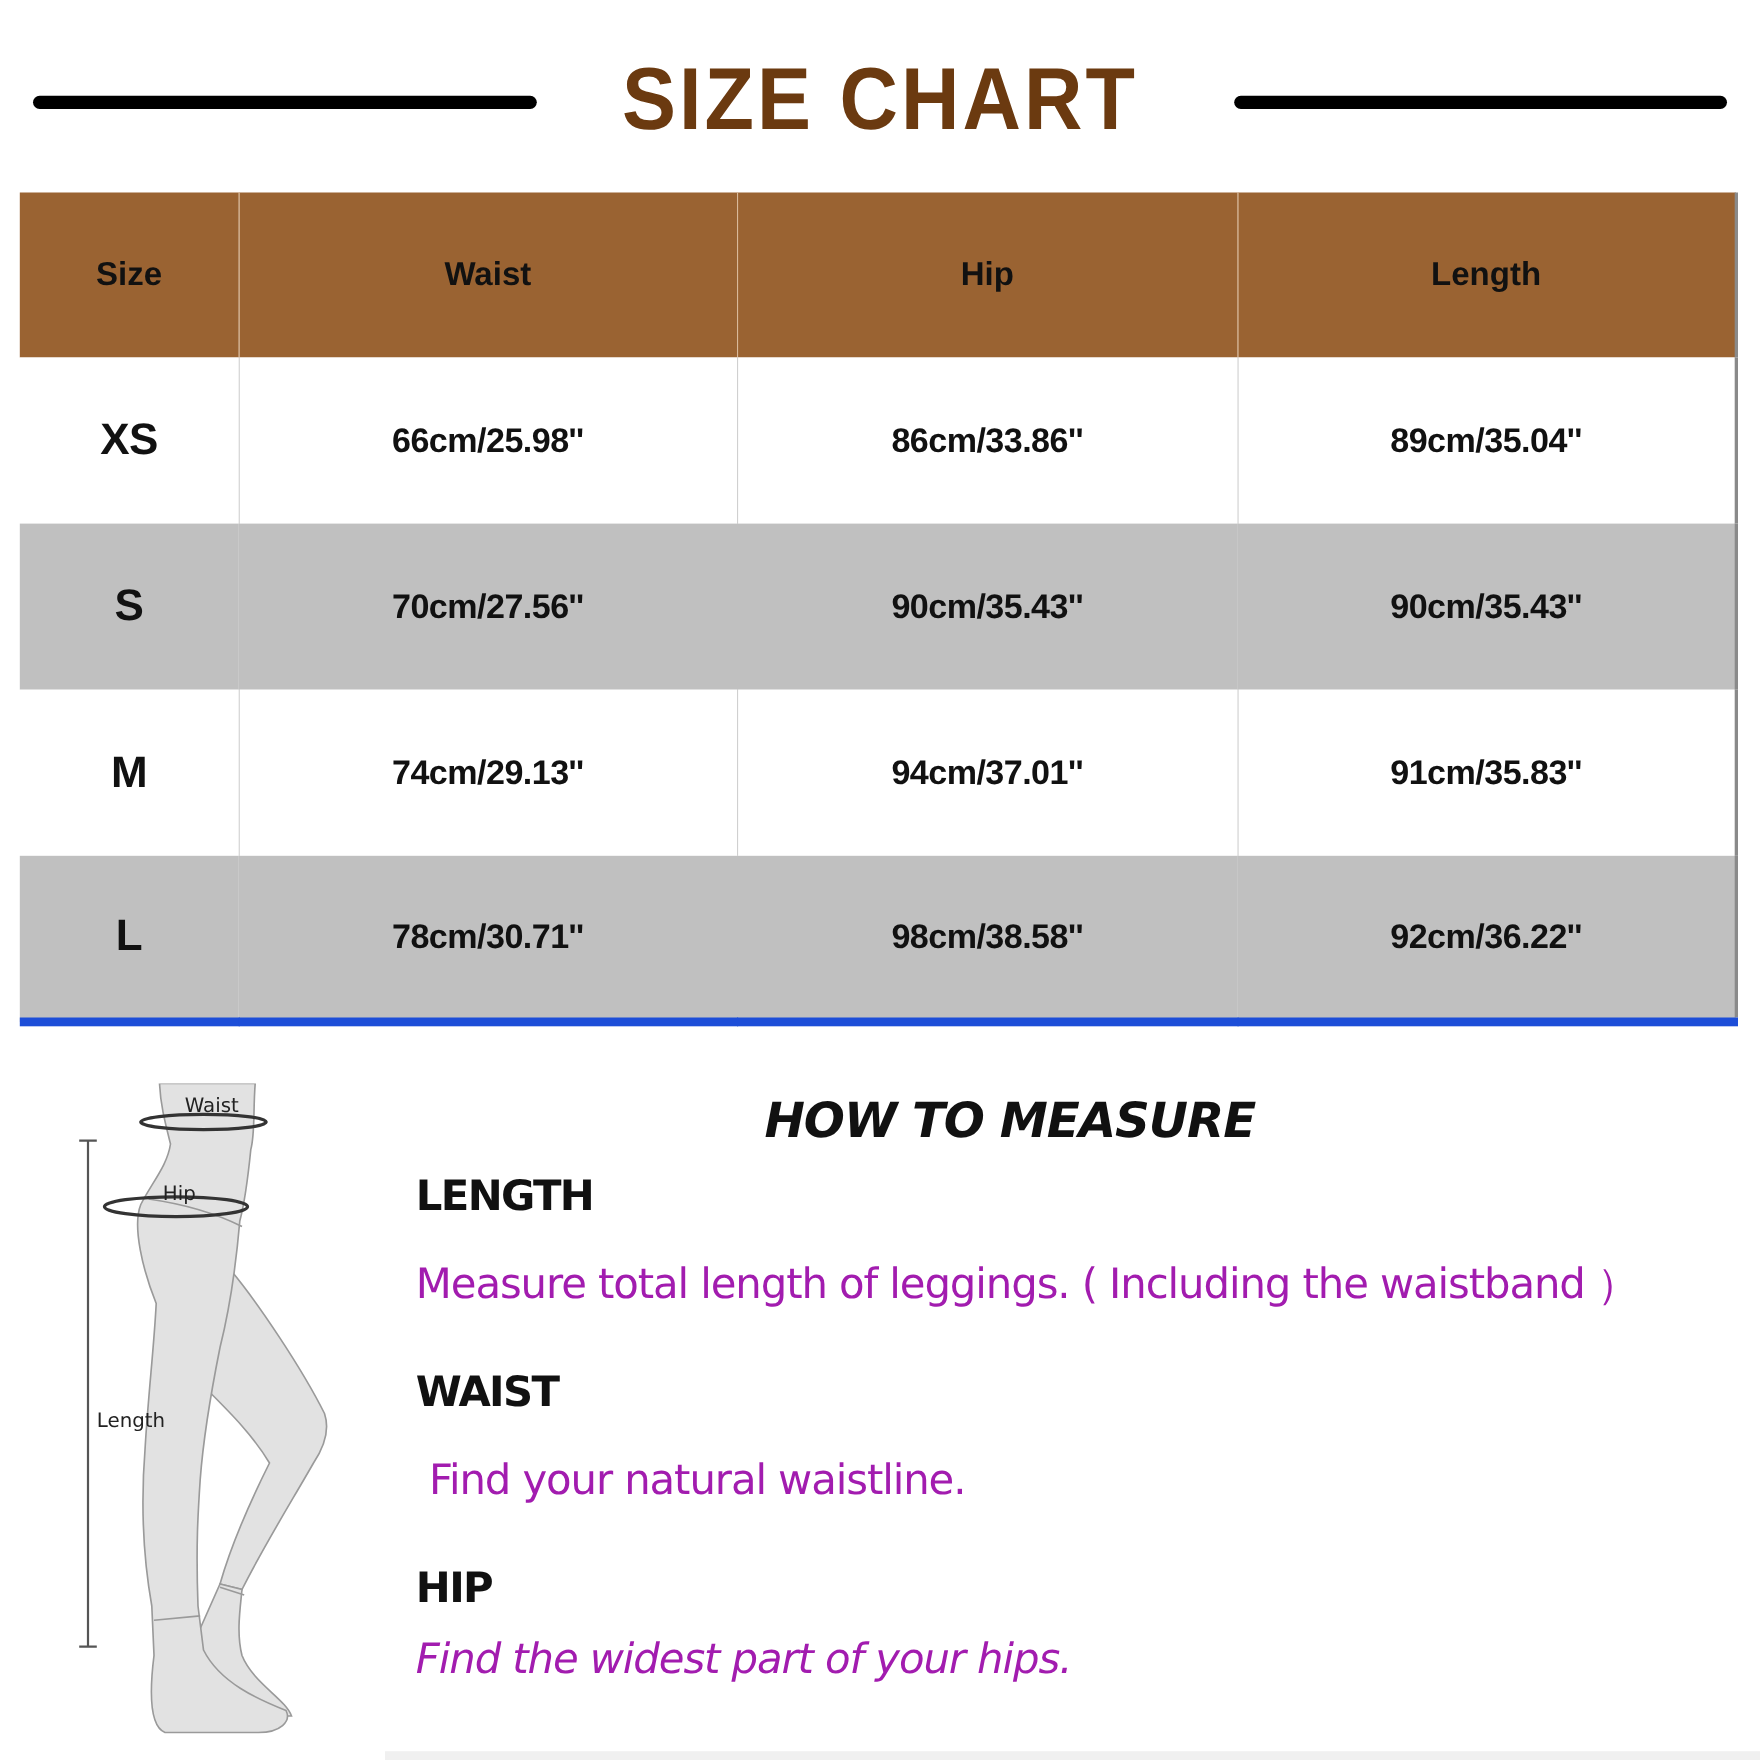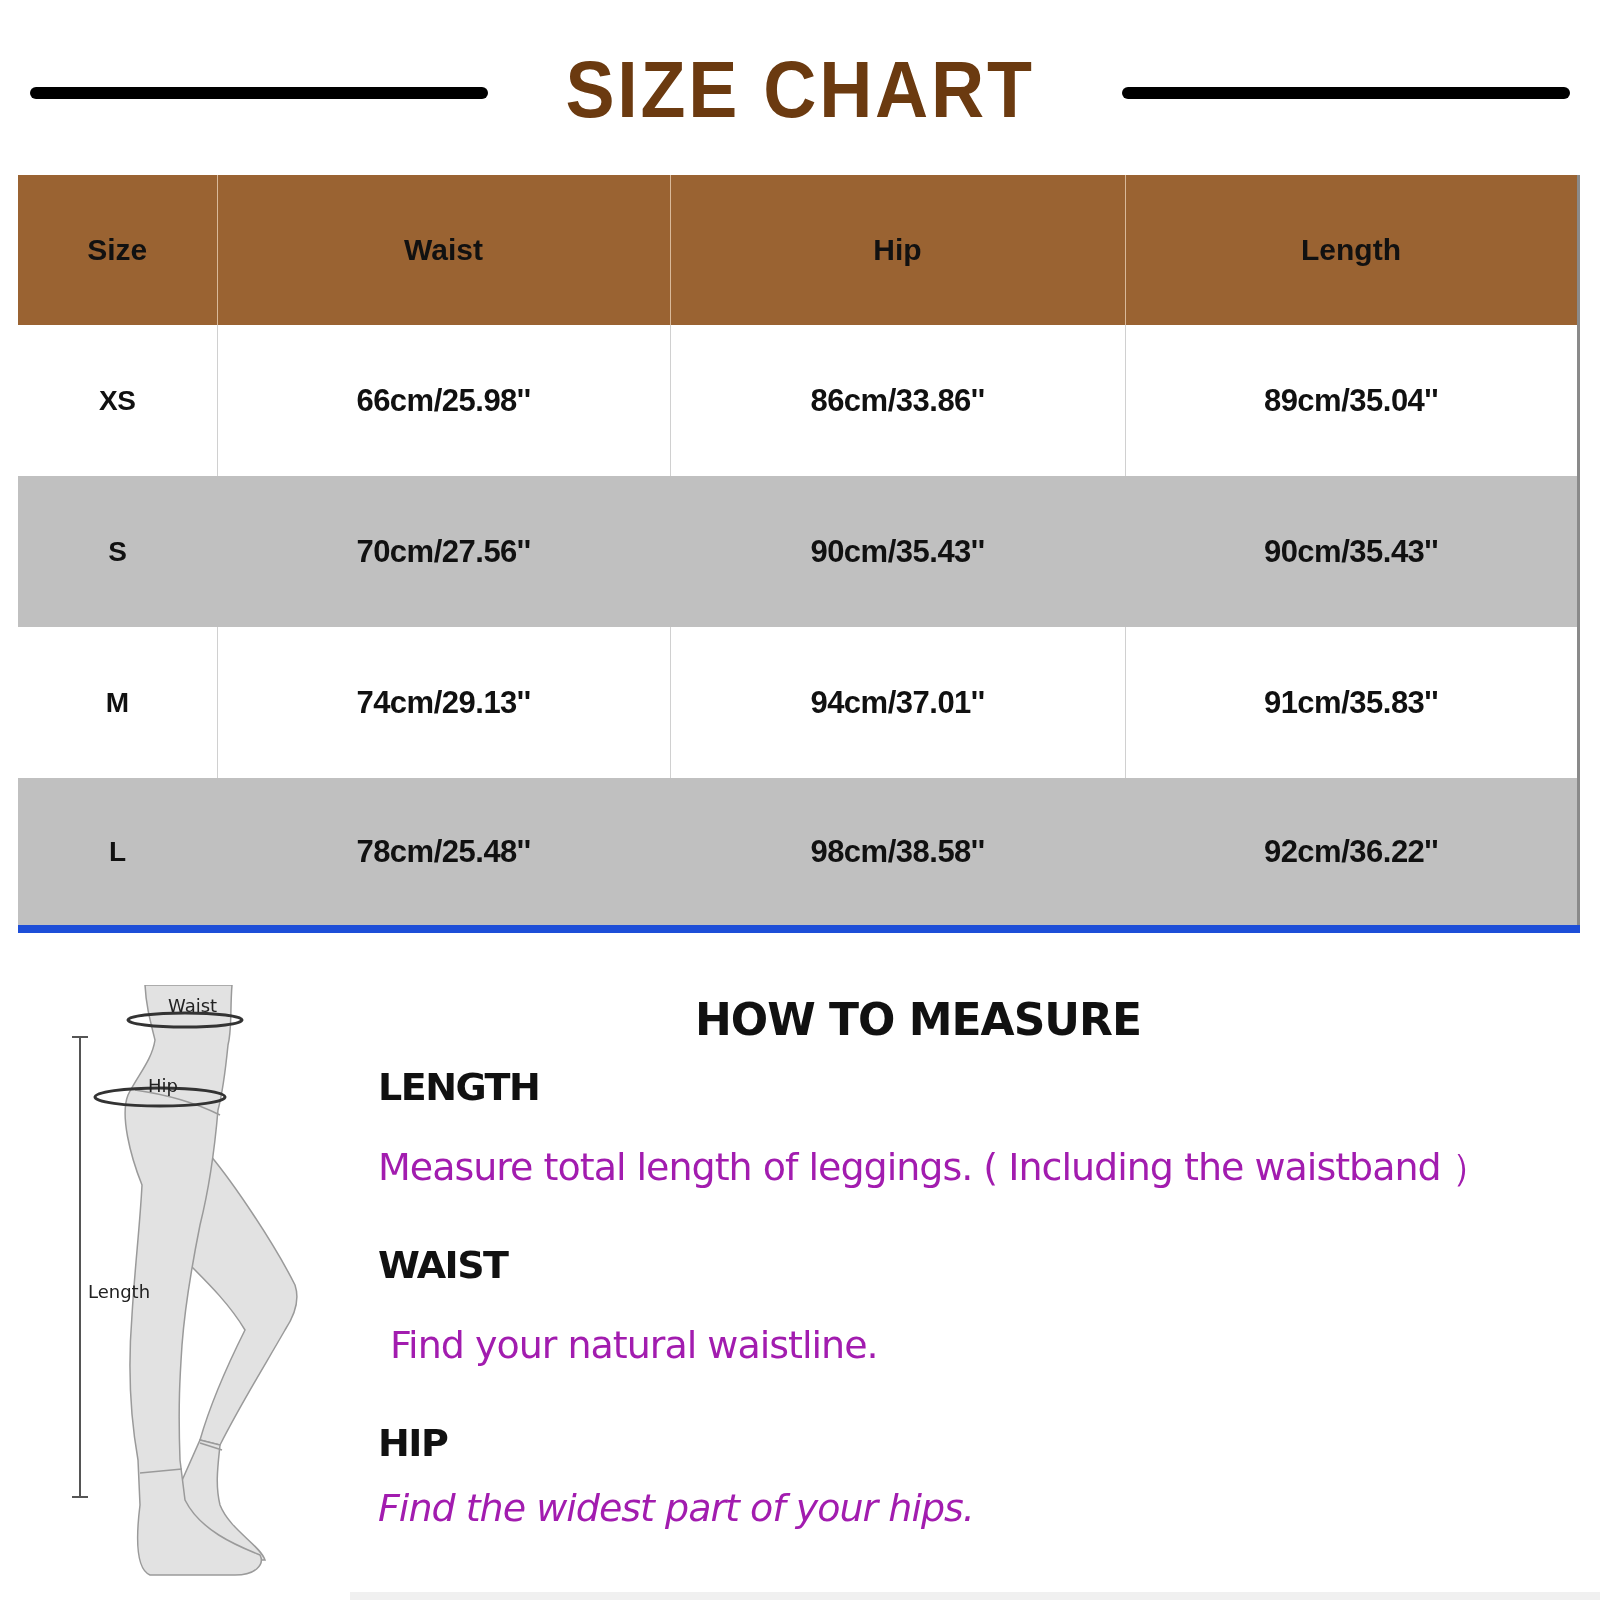--- a/index.html
+++ b/index.html
@@ -22,7 +22,7 @@
     .size-table tbody tr.even { background:#c0c0c0; }
     .size-table tbody tr.even td { border-left-color:#c0c0c0; }
     .size-table td { font-size:31px; letter-spacing:-0.5px; }
-    .size-table td.size-cell { font-size:28px; }
+    .size-table td.size-cell { font-size:40px; }
 
     .illustration { position:absolute; left:60px; top:985px; width:290px; height:610px; }
 

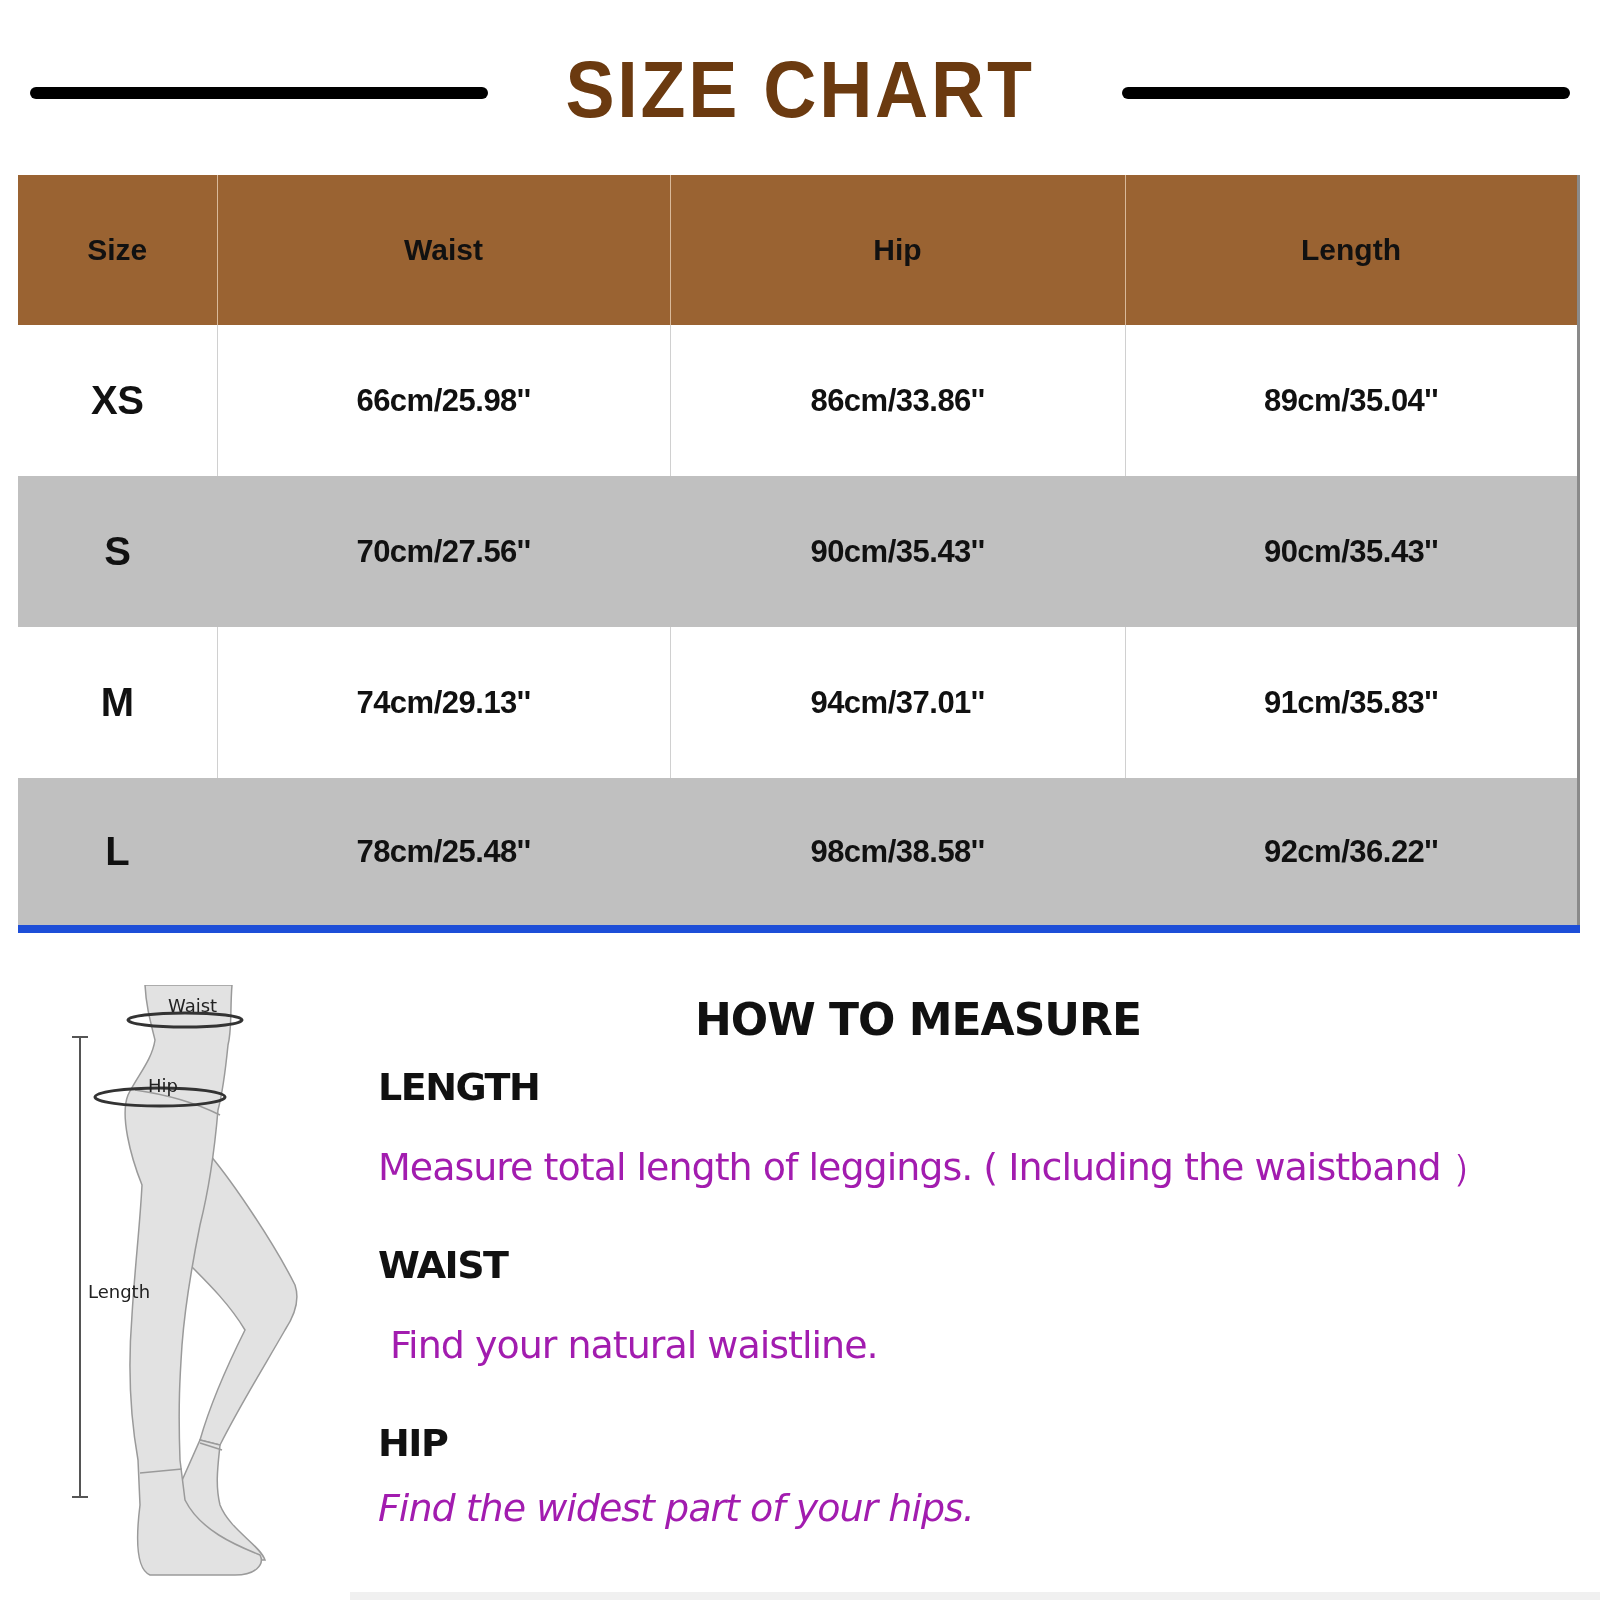--- a/index.html
+++ b/index.html
@@ -77,7 +77,7 @@
     </tr>
     <tr class="even">
       <td class="size-cell">L</td>
-      <td>78cm/25.48''</td>
+      <td>78cm/30.71''</td>
       <td>98cm/38.58''</td>
       <td>92cm/36.22''</td>
     </tr>

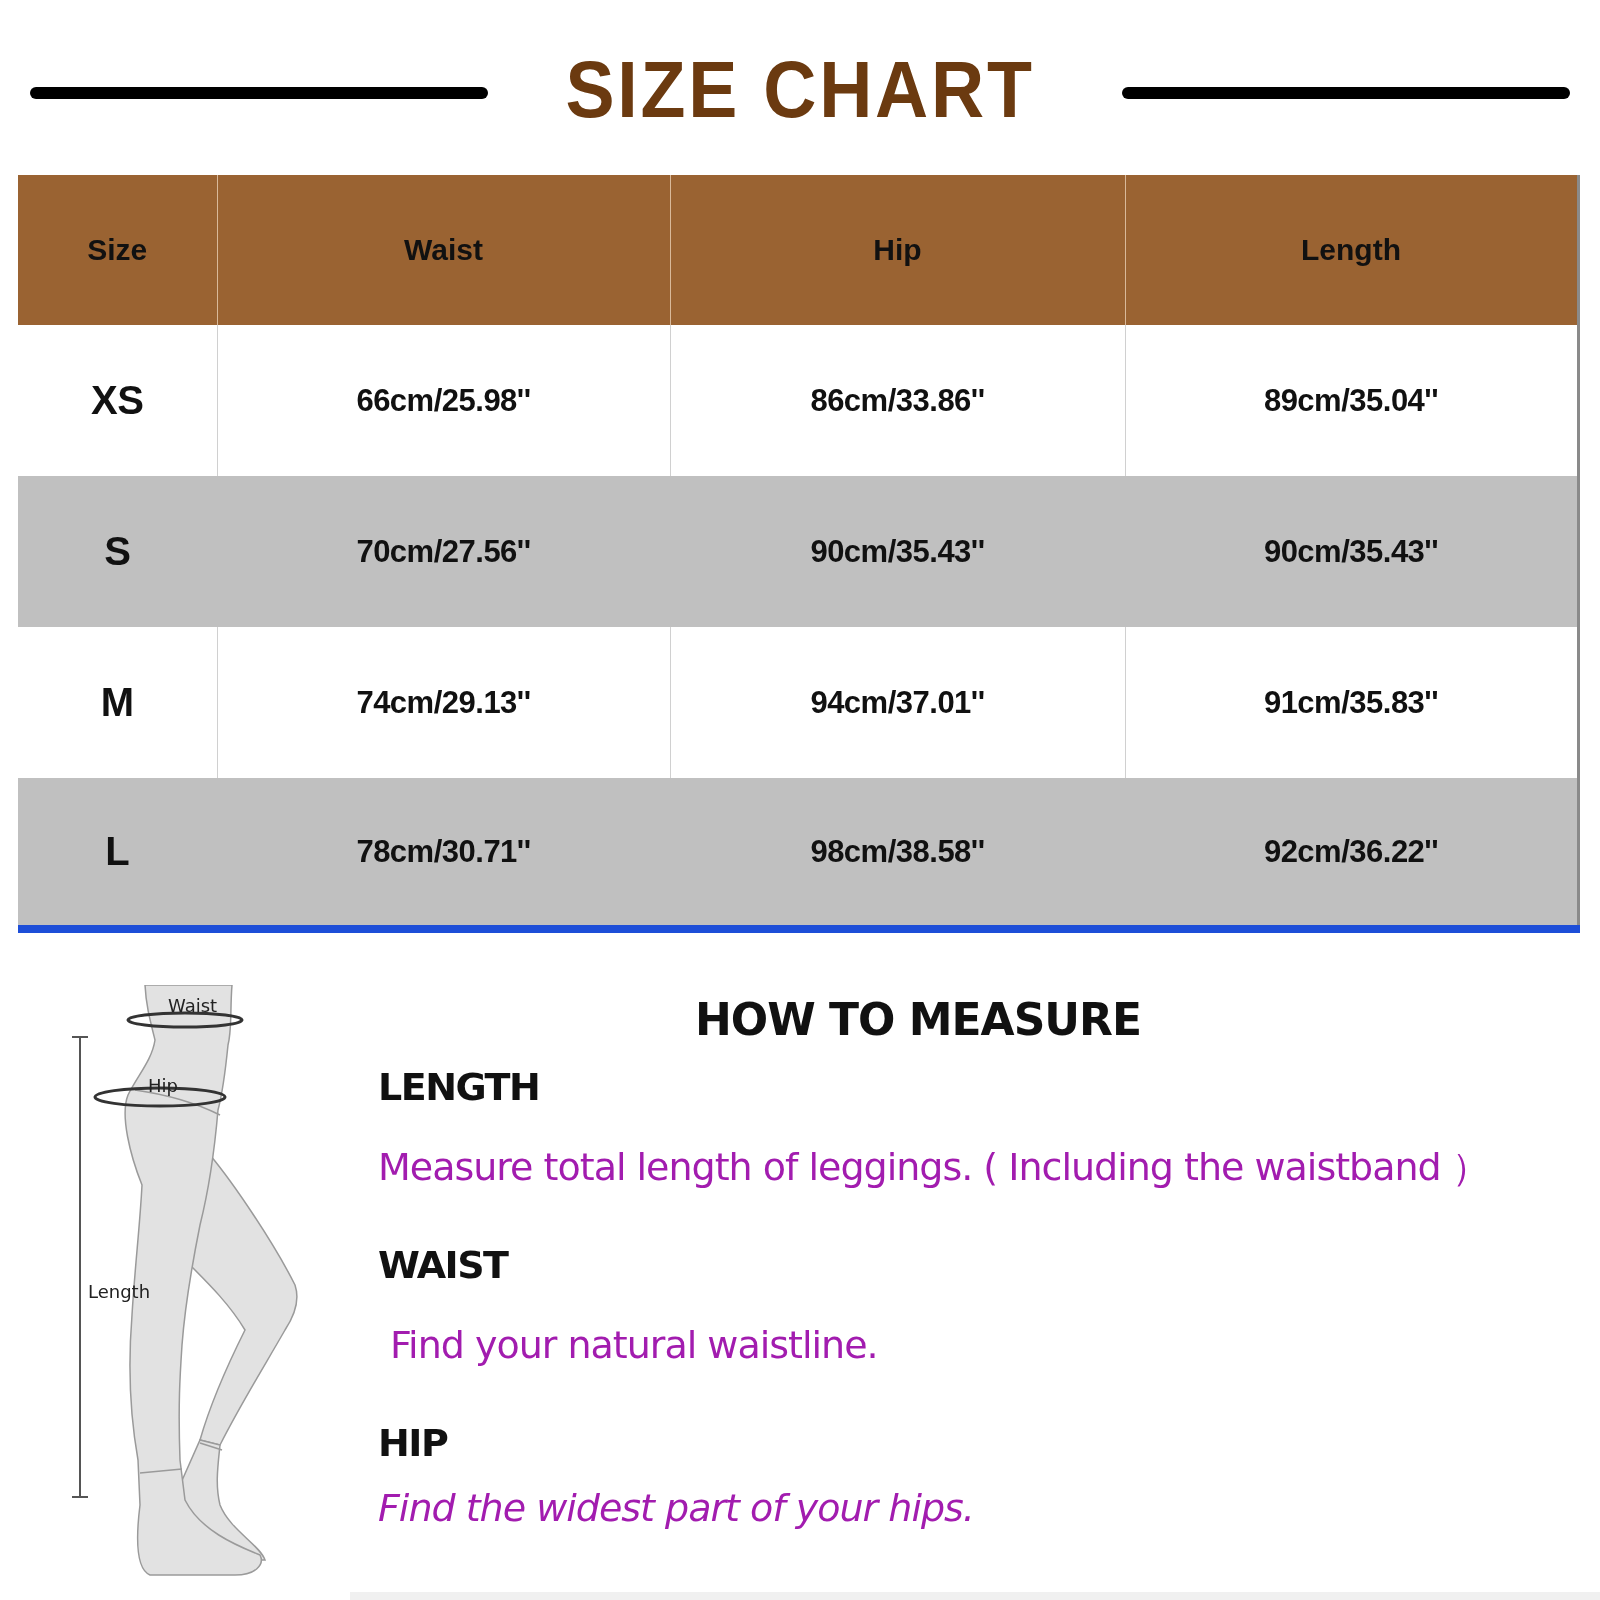--- a/index.html
+++ b/index.html
@@ -27,7 +27,7 @@
     .illustration { position:absolute; left:60px; top:985px; width:290px; height:610px; }
 
     .howto { position:absolute; left:378px; top:990px; width:1220px; }
-    .howto-title { position:absolute; left:0; width:1440px; top:0; text-align:center; font-family:"DejaVu Sans", sans-serif; font-weight:bold; font-size:44px; color:#111; letter-spacing:-1px; line-height:60px; }
+    .howto-title { position:absolute; left:0; width:1440px; top:0; text-align:center; font-family:"DejaVu Sans", sans-serif; font-weight:bold; font-size:44px; color:#111; letter-spacing:-1px; line-height:60px;font-style:italic; }
     .howto-head { position:absolute; left:0; font-family:"DejaVu Sans", sans-serif; font-weight:bold; font-size:38px; color:#111; letter-spacing:-1.5px; line-height:50px; }
     .howto-desc { position:absolute; left:0; font-family:"DejaVu Sans", sans-serif; font-size:38px; color:#a21caf; letter-spacing:-1px; line-height:50px; white-space:nowrap; }
     .bottom-strip { position:absolute; left:350px; top:1592px; width:1250px; height:8px; background:#f0f0f0; }

